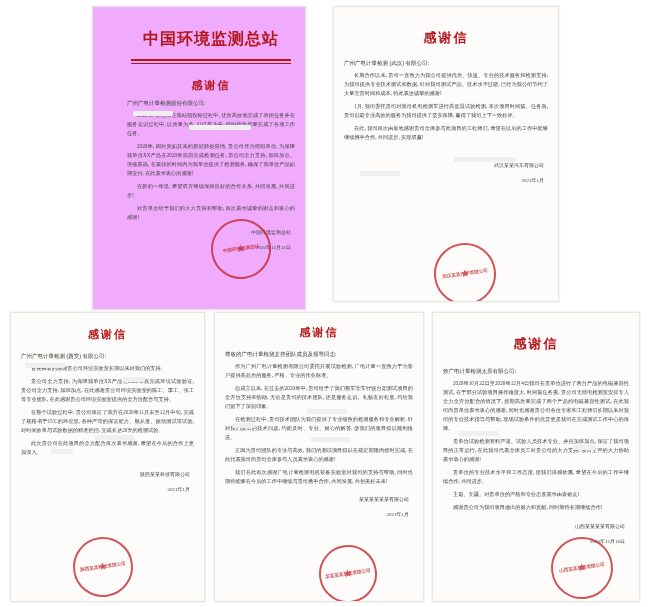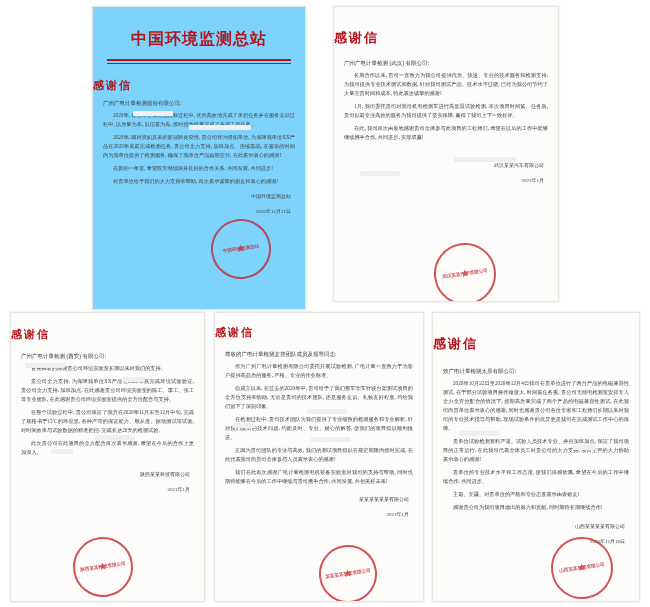--- a/index.html
+++ b/index.html
@@ -19,9 +19,10 @@
   
   #letter-a{
     left:92px;top:6px;width:214px;height:304px;
-    background:#7dd3fc;
-    border:1px solid #e8e6e0;
-    box-shadow:0 0 2px rgba(0,0,0,0.12);
+    background:#f0abfc;
+    border:1px solid #e8e6e0;
+    box-shadow:0 0 2px rgba(0,0,0,0.12);
+    padding-left:24px;
   }
   #letter-b{
     left:333px;top:6px;width:226px;height:296px;

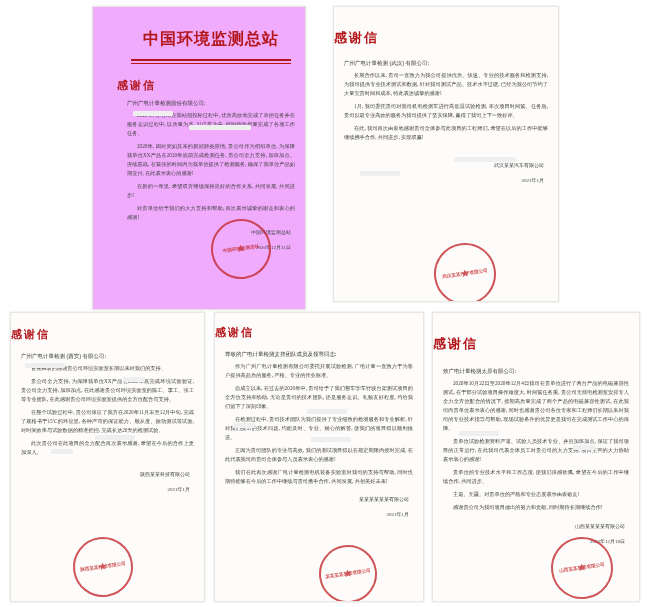--- a/index.html
+++ b/index.html
@@ -66,7 +66,7 @@
   .org-rule.thin{height:1px;margin-top:2px;}
 
   .letter-head{
-    text-align:left;
+    text-align:center;
     color:#b3161b;
     font-weight:bold;
     font-size:11px;

